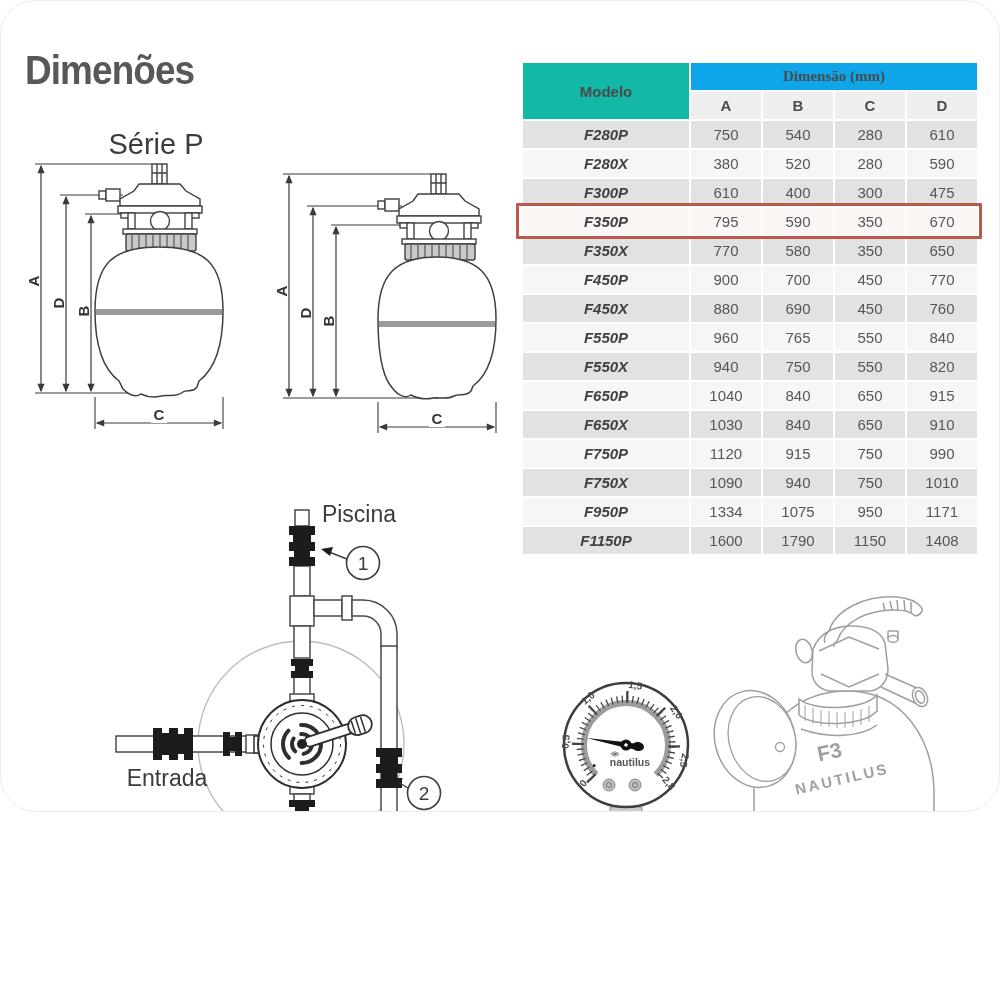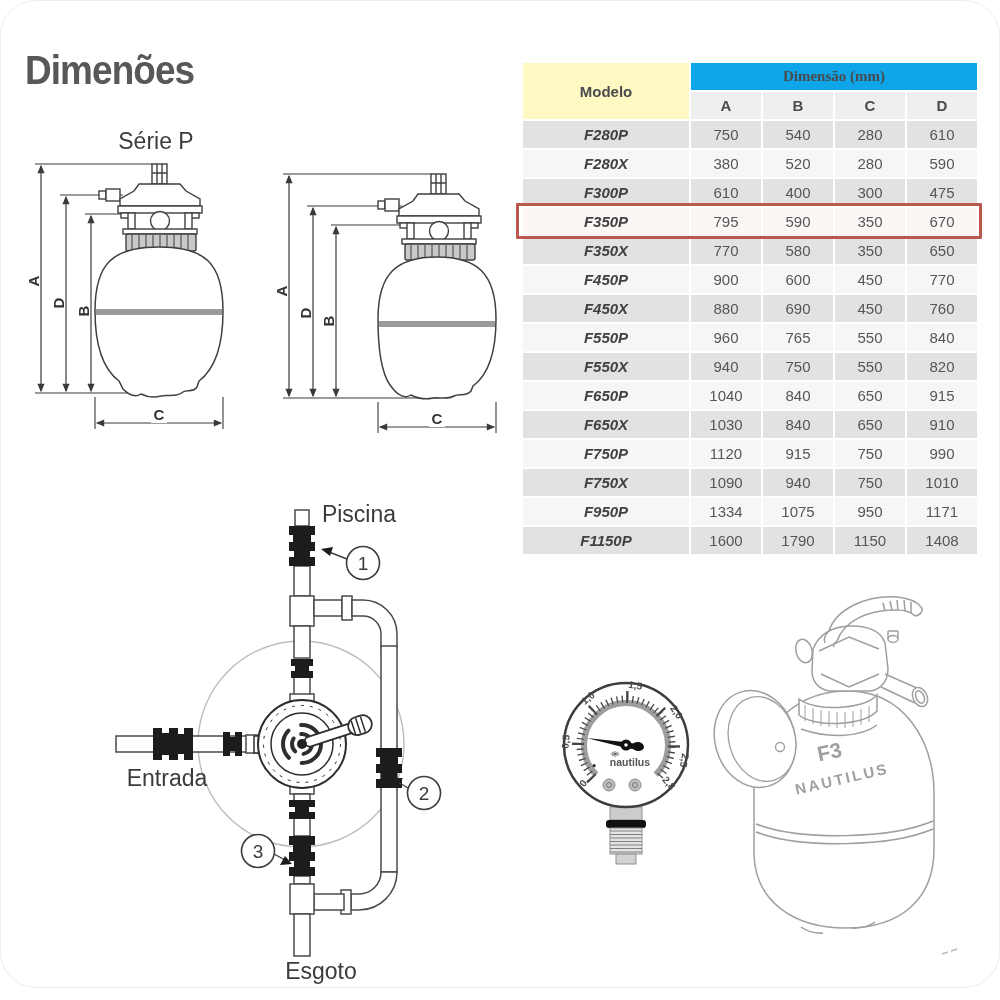--- a/index.html
+++ b/index.html
@@ -4,7 +4,7 @@
 <style>
   html,body{margin:0;padding:0;}
   body{font-family:"Liberation Sans",sans-serif;background:#fff;}
-  #canvas{position:relative;width:1000px;height:988px;background:#fff;overflow:hidden;
+  #canvas{position:relative;width:1000px;height:812px;background:#fff;overflow:hidden;
           border:1px solid #ececec;border-radius:36px;box-sizing:border-box;}
   .abs{position:absolute;}
   #title{left:24px;top:46px;font-size:41px;font-weight:bold;color:#57585a;

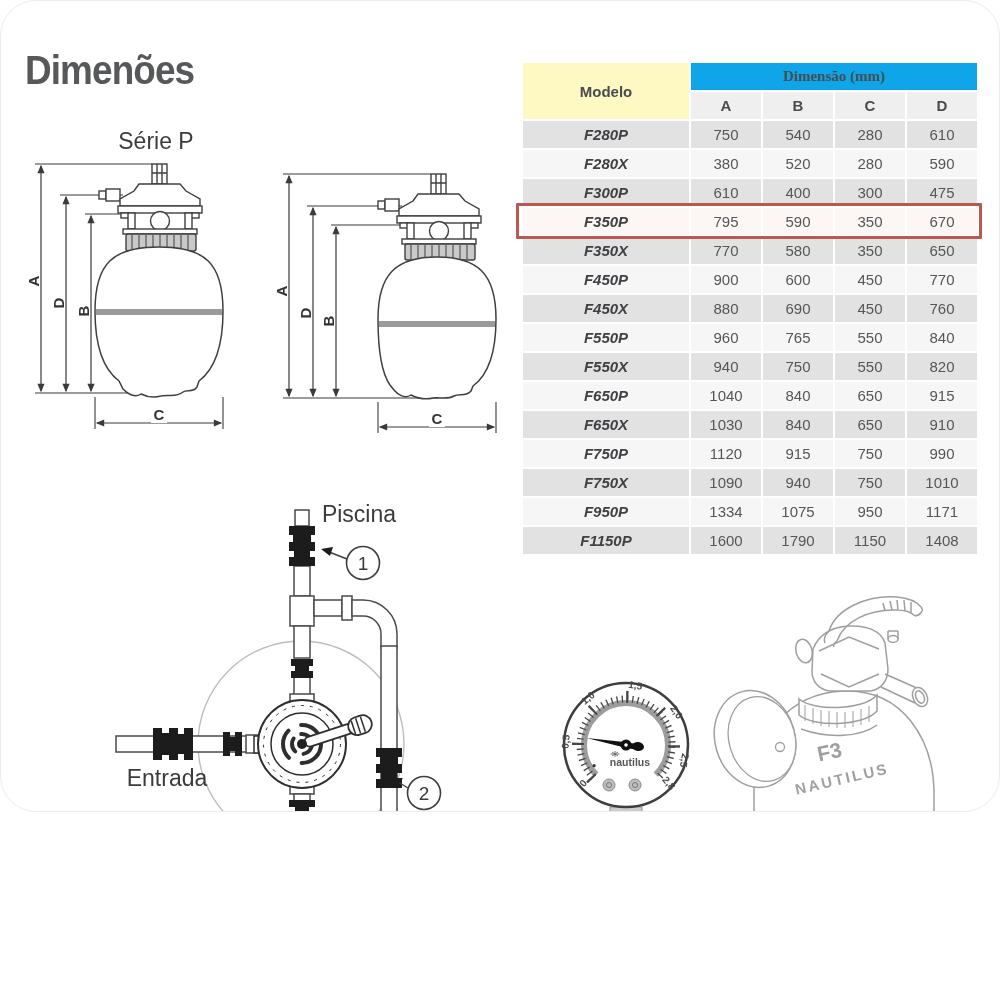--- a/index.html
+++ b/index.html
@@ -17,7 +17,7 @@
   .dims{position:absolute;left:520px;top:60px;border-collapse:separate;border-spacing:2px;table-layout:fixed;}
   .dims th,.dims td{text-align:center;font-size:15px;padding:0;height:27px;vertical-align:middle;}
   .dims th{font-weight:bold;color:#4a4b4d;}
-  .dims .modelo{background:#fef9c3;}
+  .dims .modelo{background:#14b8a6;}
   .dims .dimband{background:#0ea5e9;font-family:Liberation Serif, serif;}
   .dims .colh{background:#efefef;}
   .dims td{color:#55565a;}

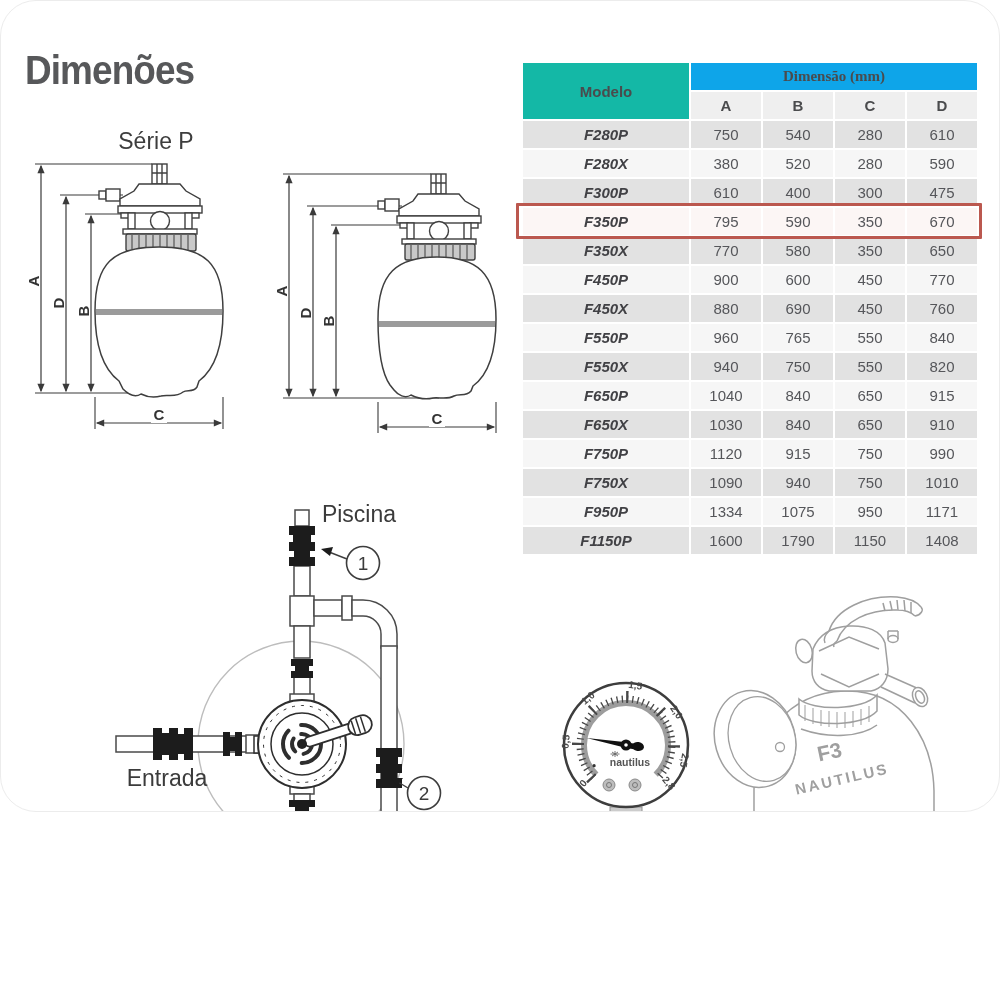--- a/index.html
+++ b/index.html
@@ -9,7 +9,7 @@
   .abs{position:absolute;}
   #title{left:24px;top:46px;font-size:41px;font-weight:bold;color:#57585a;
          letter-spacing:-1px;transform:scaleX(.9);transform-origin:left top;}
-  .serie-label{top:127px;width:160px;text-align:center;font-size:23px;color:#3d3d3d;}
+  .serie-label{top:127px;width:160px;text-align:center;font-size:29px;color:#3d3d3d;}
   #serie-p-label{left:75px;}
   #serie-x-label{left:350px;}
 

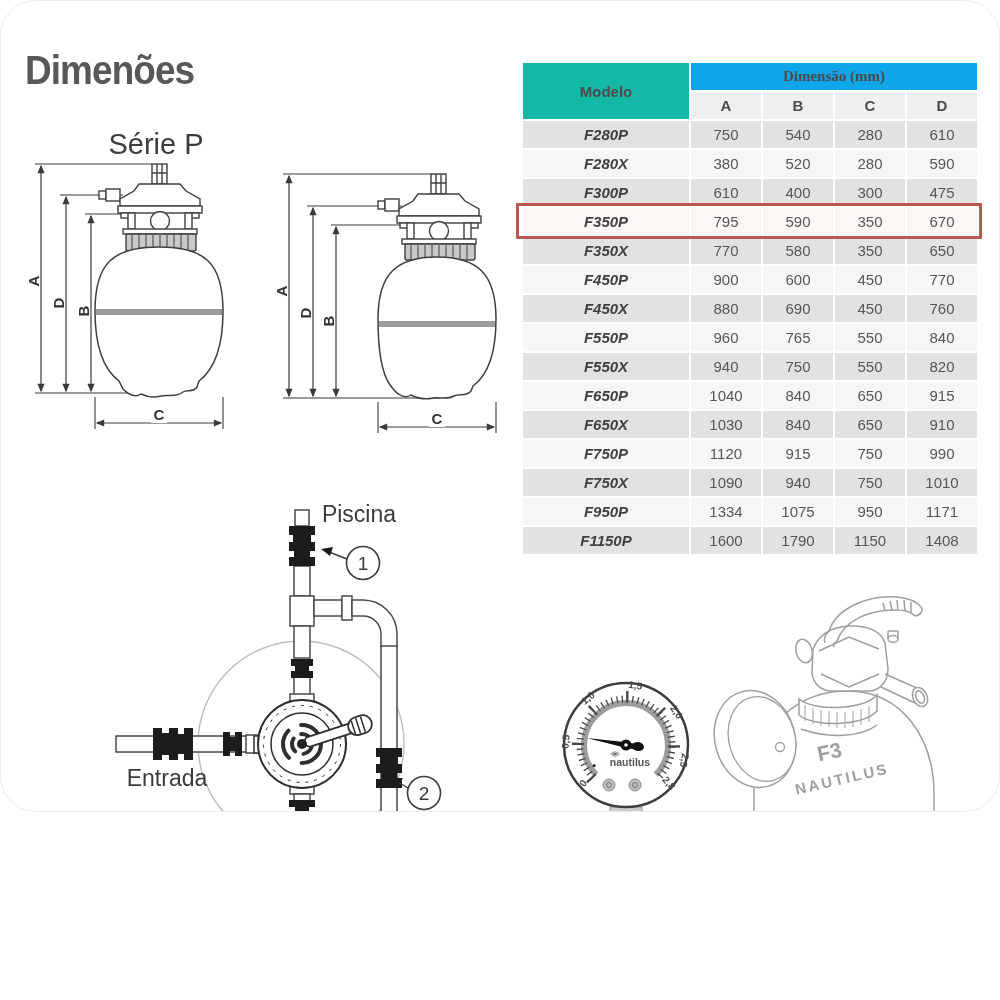--- a/index.html
+++ b/index.html
@@ -225,7 +225,7 @@
         <tr class="light">
           <td class="m">F450P</td>
           <td>900</td>
-          <td>600</td>
+          <td>700</td>
           <td>450</td>
           <td>770</td>
         </tr>

